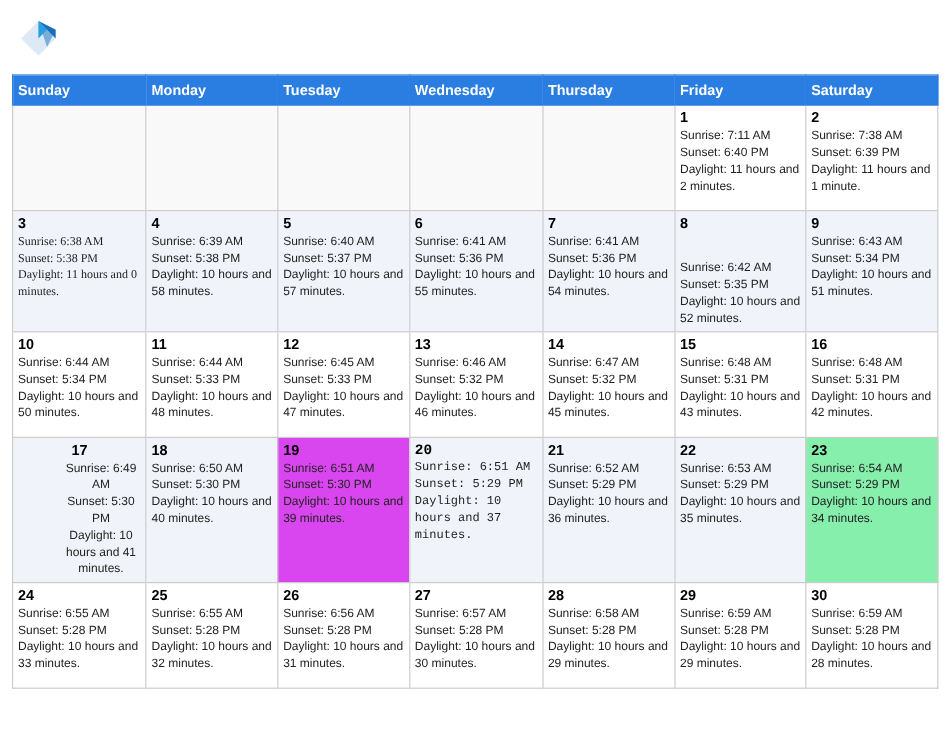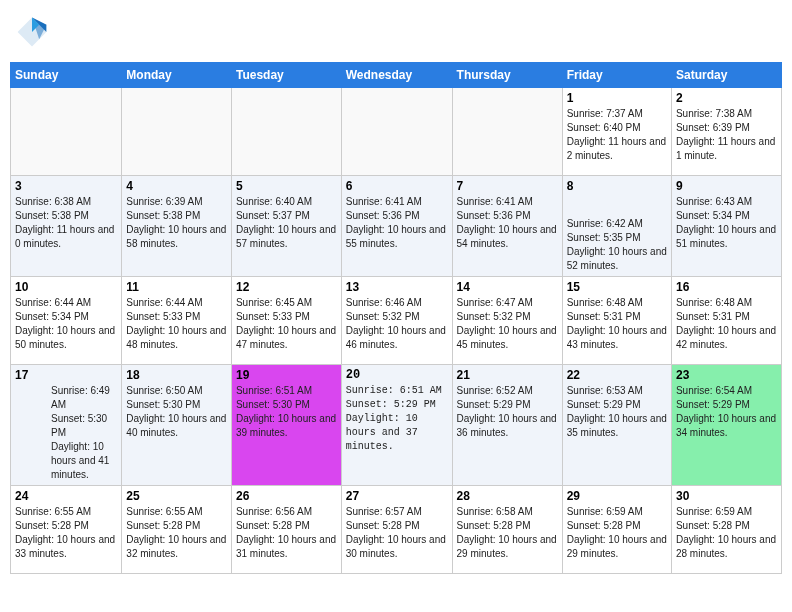--- a/index.html
+++ b/index.html
@@ -122,7 +122,7 @@
         <td class="empty"></td>
         <td>
           <div class="day-num">1</div>
-          <div class="day-info" style="white-space: pre-line;">Sunrise: 7:37 AM
+          <div class="day-info" style="white-space: pre-line;">Sunrise: 7:11 AM
 Sunset: 6:40 PM
 Daylight: 11 hours and 2 minutes.</div>
         </td>

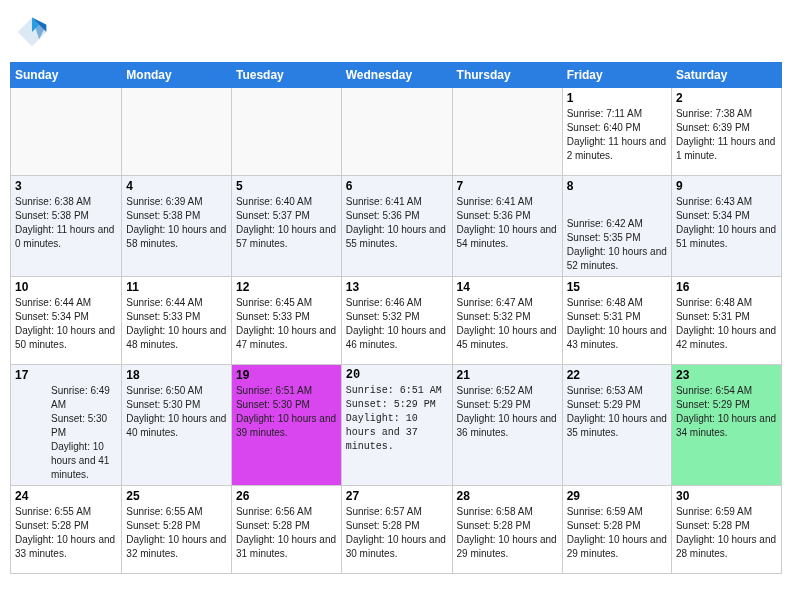--- a/index.html
+++ b/index.html
@@ -136,7 +136,7 @@
       <tr>
         <td style="background: rgb(240, 244, 250);">
           <div class="day-num">3</div>
-          <div class="day-info" style="white-space: pre-line;">Sunrise: 6:38 AM
+          <div class="day-info" style="white-space: pre-line; font-family: Liberation Serif, serif;">Sunrise: 6:38 AM
 Sunset: 5:38 PM
 Daylight: 11 hours and 0 minutes.</div>
         </td>

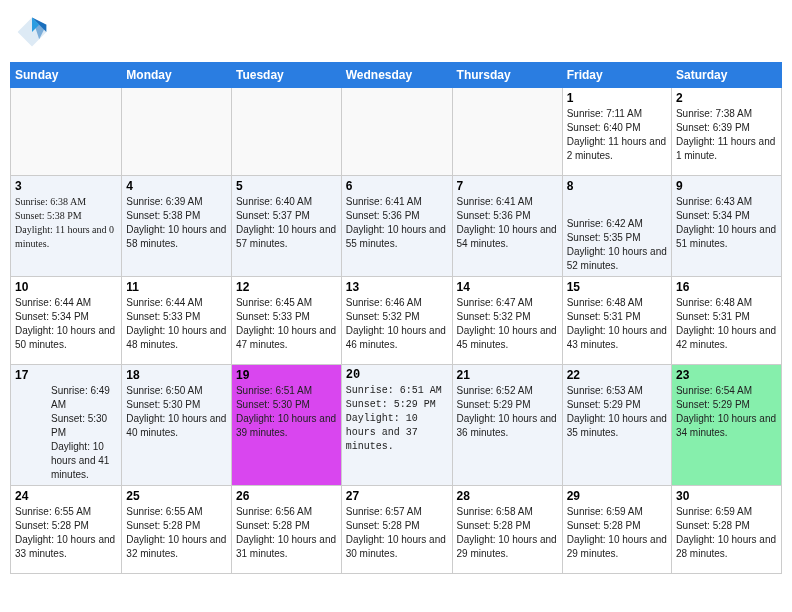--- a/index.html
+++ b/index.html
@@ -222,7 +222,7 @@
         </td>
       </tr>
       <tr>
-        <td style="background: rgb(240, 244, 250);">
+        <td style="background: rgb(240, 244, 250); text-align: center;">
           <div class="day-num">17</div>
           <div class="day-info" style="white-space: pre-line; margin-left: 36px;">Sunrise: 6:49 AM
 Sunset: 5:30 PM

